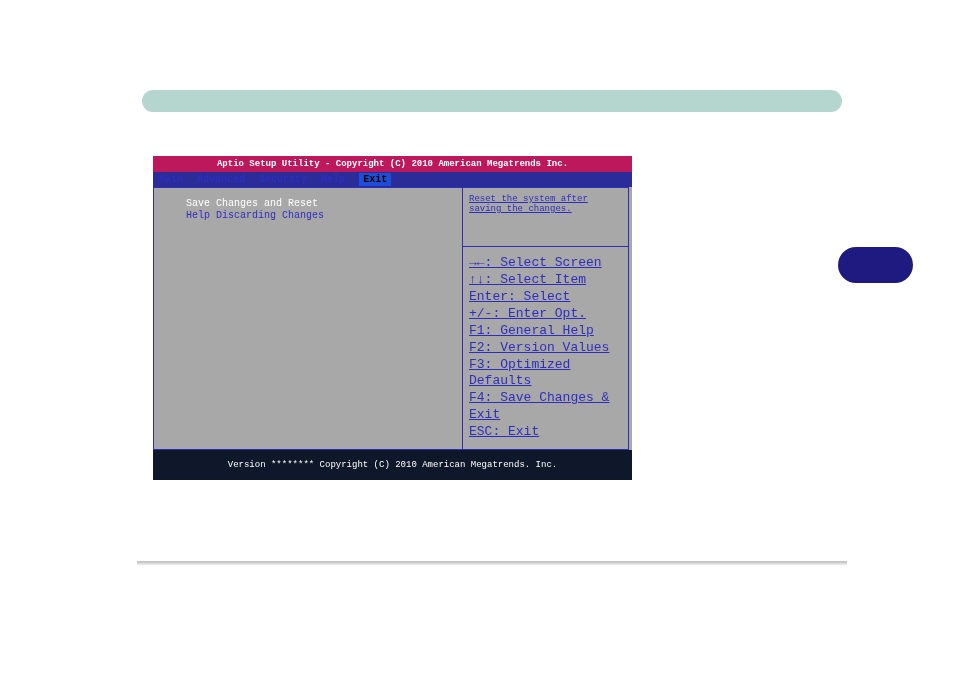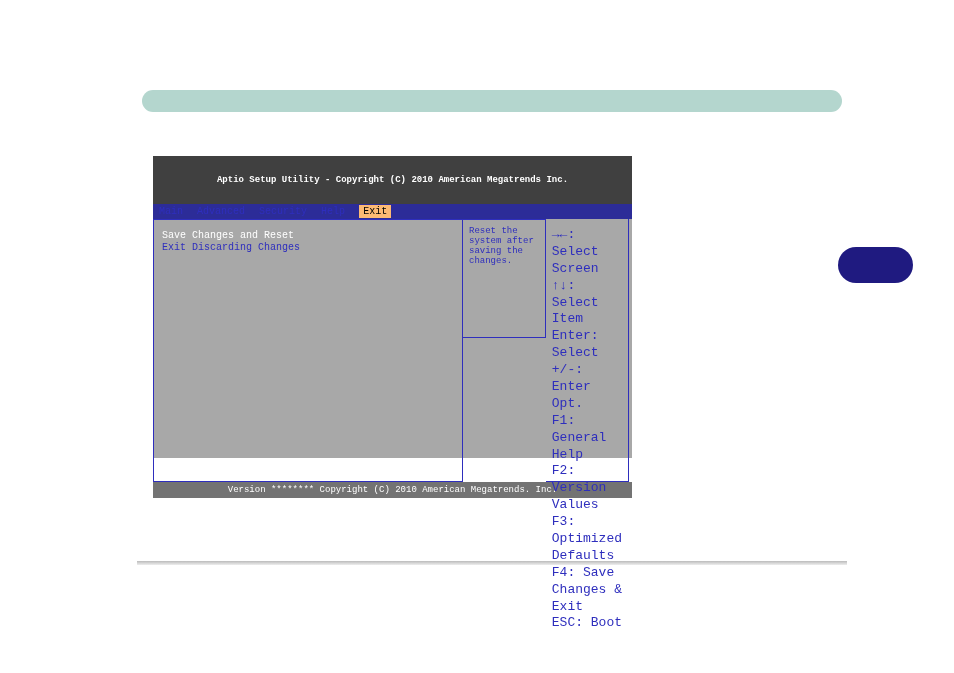--- a/index.html
+++ b/index.html
@@ -32,10 +32,10 @@
   color: #2e2ebd;
 }
 .bios-header {
-  background: #404040;
+  background: #be185d;
   color: #fff;
   text-align: center;
-  padding: 19px 0;
+  padding: 3px 0;
   font-weight: bold;
   font-size: 9px;
 }

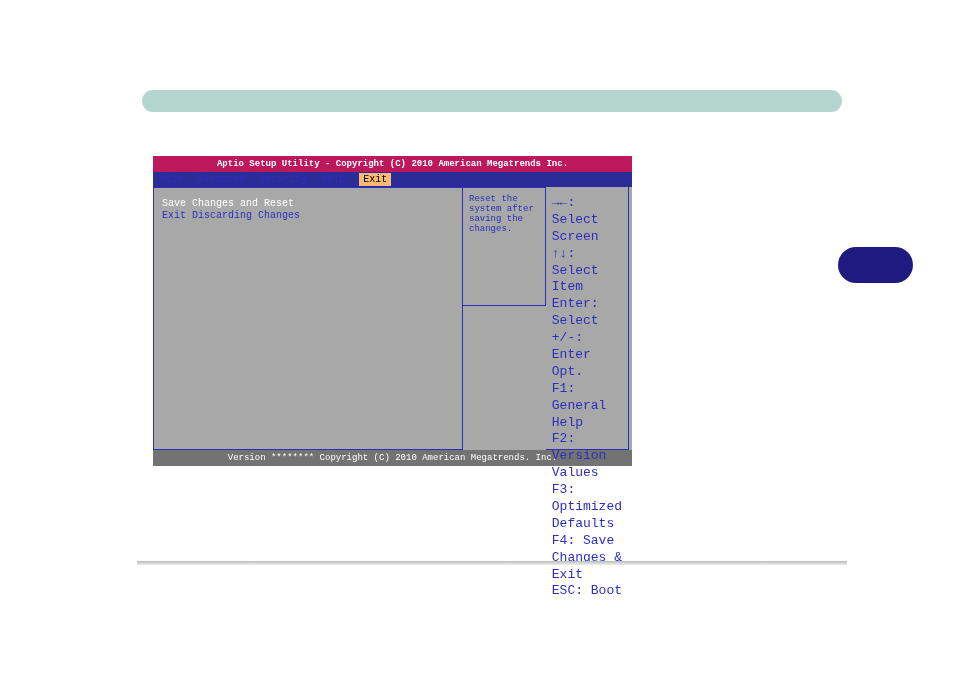--- a/index.html
+++ b/index.html
@@ -47,6 +47,7 @@
 .bios-menu span {
   margin-right: 8px;
   color: #2e2ebd;
+  font-weight: bold;
 }
 .bios-menu .active {
   background: #fdba74;

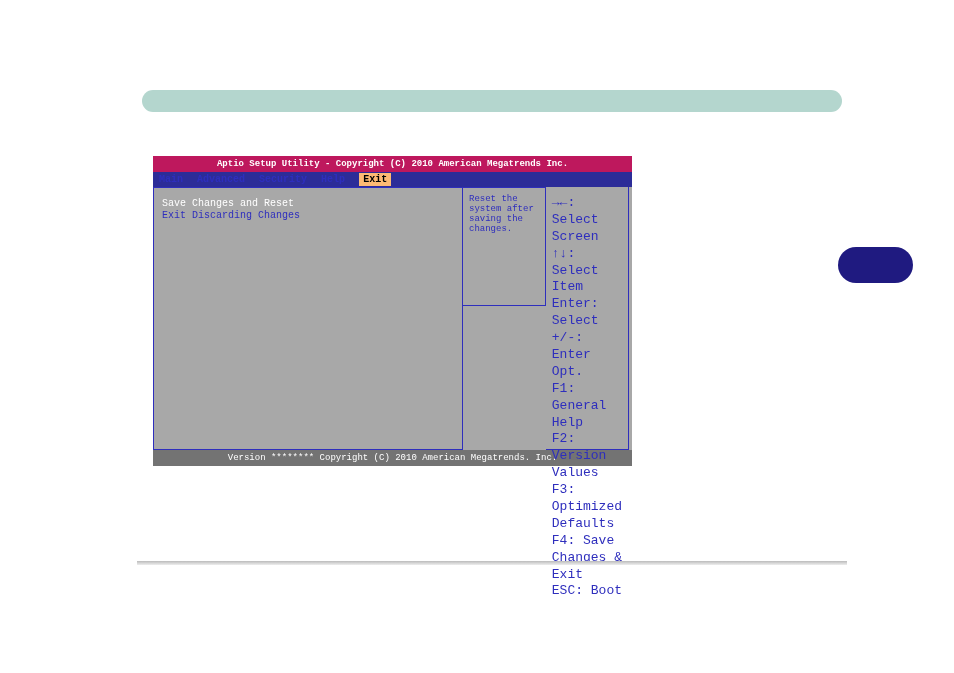--- a/index.html
+++ b/index.html
@@ -50,7 +50,7 @@
   font-weight: bold;
 }
 .bios-menu .active {
-  background: #fdba74;
+  background: #1d4ed8;
   color: #000;
   padding: 1px 4px;
 }

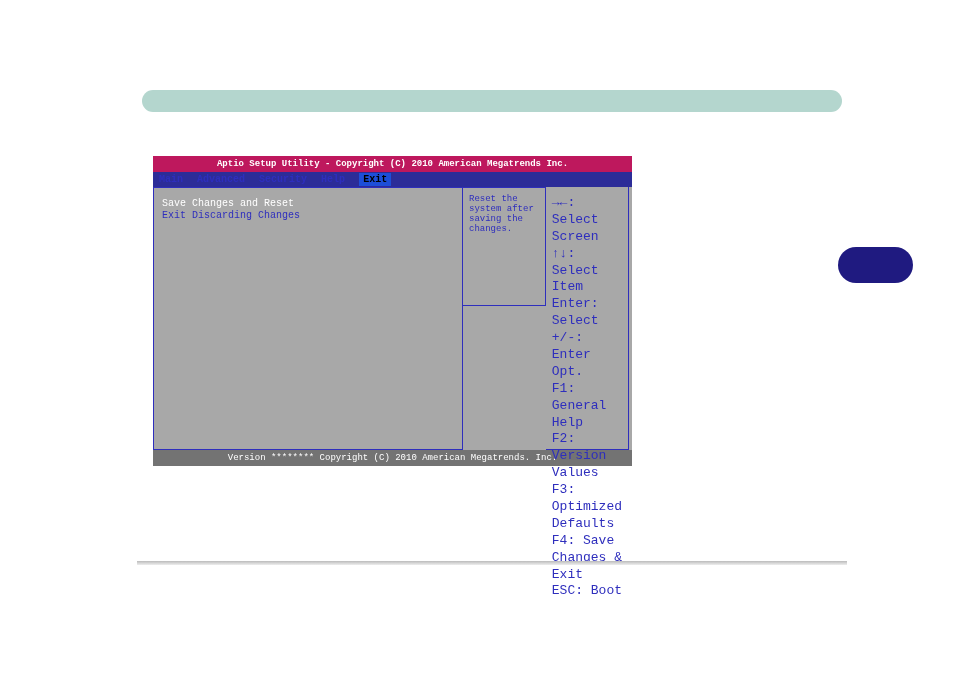--- a/index.html
+++ b/index.html
@@ -90,6 +90,7 @@
 .bios-item {
   font-size: 10px;
   margin-bottom: 1px;
+  margin-left: 24px;
 }
 .bios-item.selected {
   color: #fff;

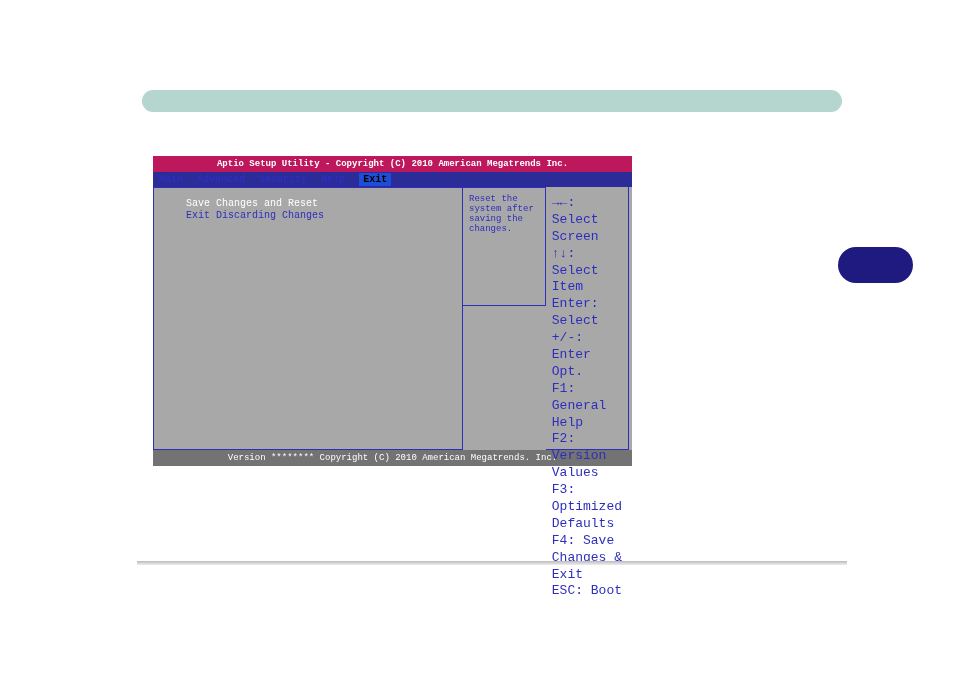--- a/index.html
+++ b/index.html
@@ -67,7 +67,8 @@
 .bios-right {
   width: 166px;
   display: flex;
-  flex-direction: row;
+  flex-direction: column;
+  text-decoration: underline;
 }
 .bios-desc {
   border: 1px solid #2e2ebd;

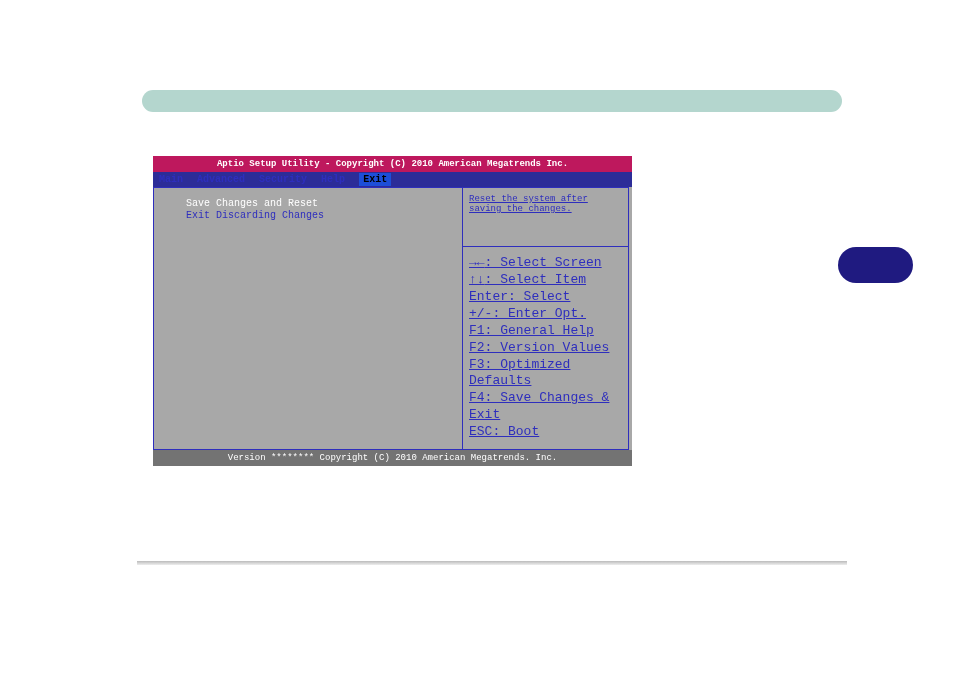--- a/index.html
+++ b/index.html
@@ -141,7 +141,7 @@
   <div class="bios-body">
     <div class="bios-left">
       <div class="bios-item selected">Save Changes and Reset</div>
-      <div class="bios-item">Exit Discarding Changes</div>
+      <div class="bios-item">Help Discarding Changes</div>
     </div>
     <div class="bios-right">
       <div class="bios-desc">Reset the system after saving the changes.</div>

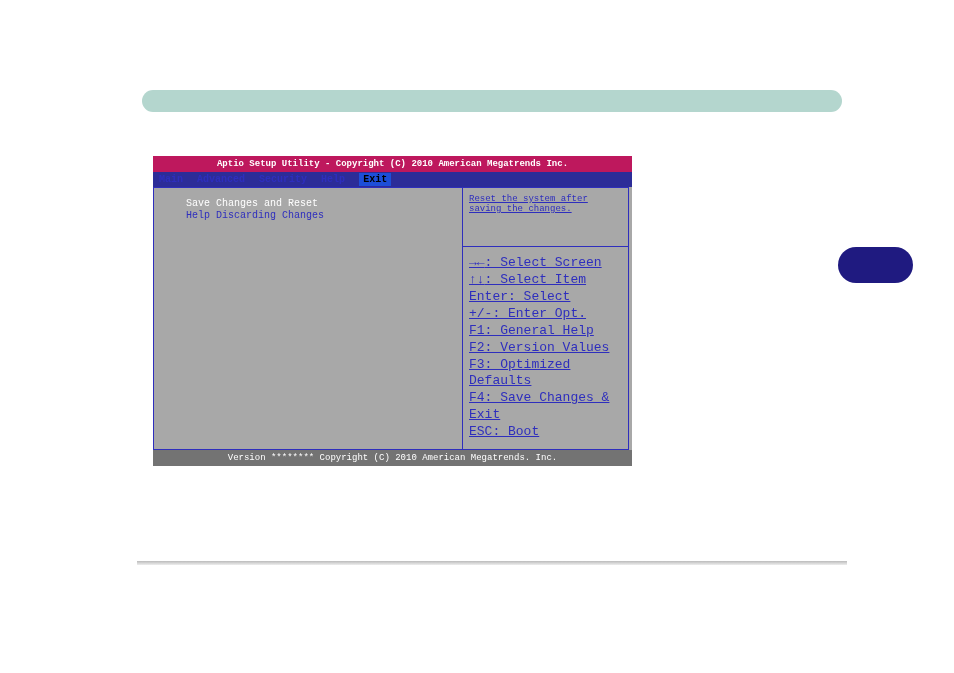--- a/index.html
+++ b/index.html
@@ -154,7 +154,7 @@
         <div>F2: Version Values</div>
         <div>F3: Optimized Defaults</div>
         <div>F4: Save Changes &amp; Exit</div>
-        <div>ESC: Boot</div>
+        <div>ESC: Exit</div>
       </div>
     </div>
   </div>

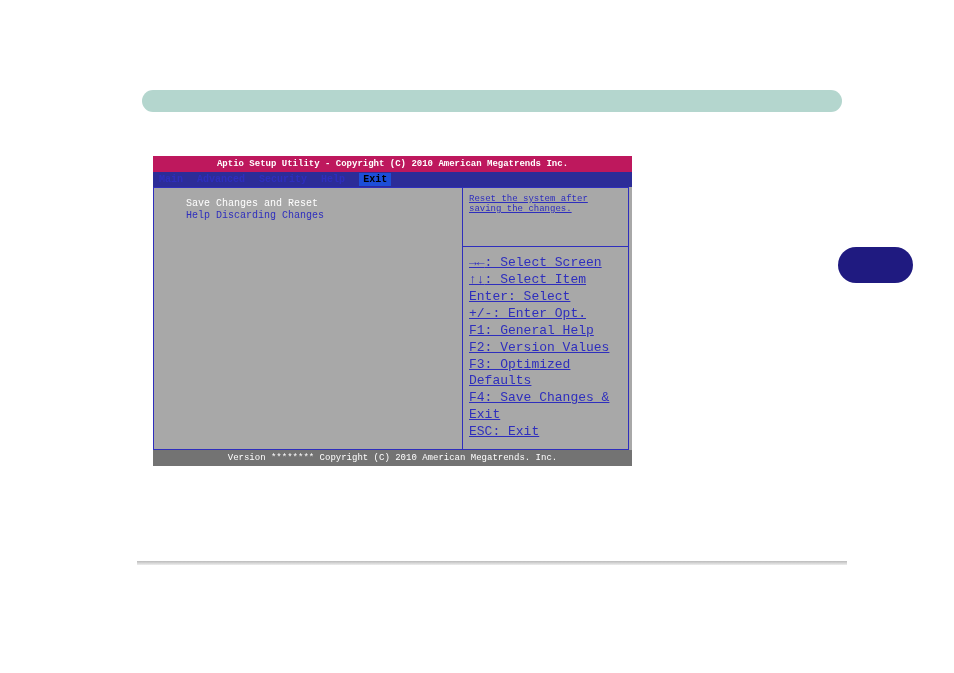--- a/index.html
+++ b/index.html
@@ -97,11 +97,11 @@
   color: #fff;
 }
 .bios-footer {
-  background: #737373;
+  background: #0f172a;
   color: #fff;
   text-align: center;
   font-size: 9px;
-  padding: 3px 0;
+  padding: 10px 0;
 }
 .arrow-char {
   font-family: 'Courier New', monospace;

